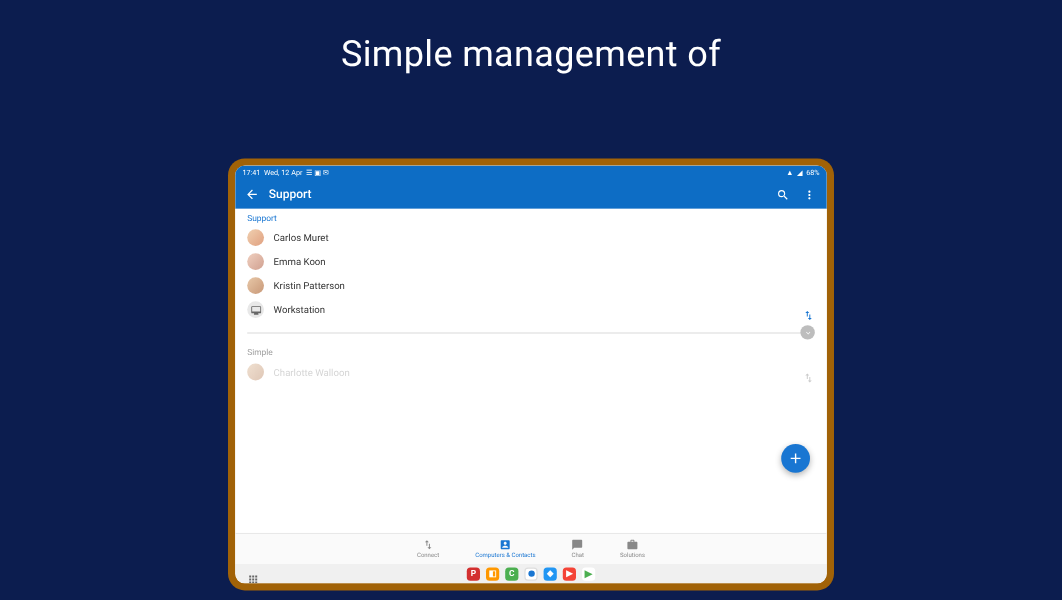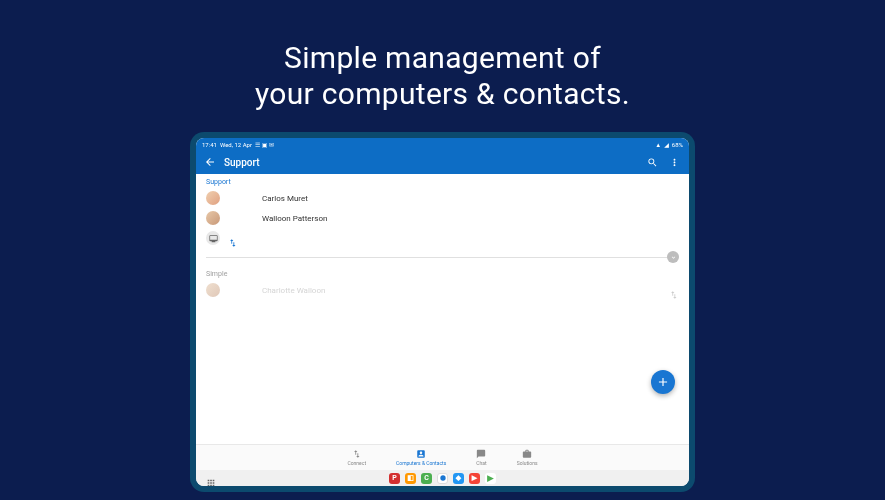--- a/index.html
+++ b/index.html
@@ -17,7 +17,7 @@
       font-size: 30px;
       font-weight: 400;
       line-height: 1.2;
-      padding-top: 40px;
+      padding-top: 28px;
       letter-spacing: 0.3px;
     }
     .tablet-frame {

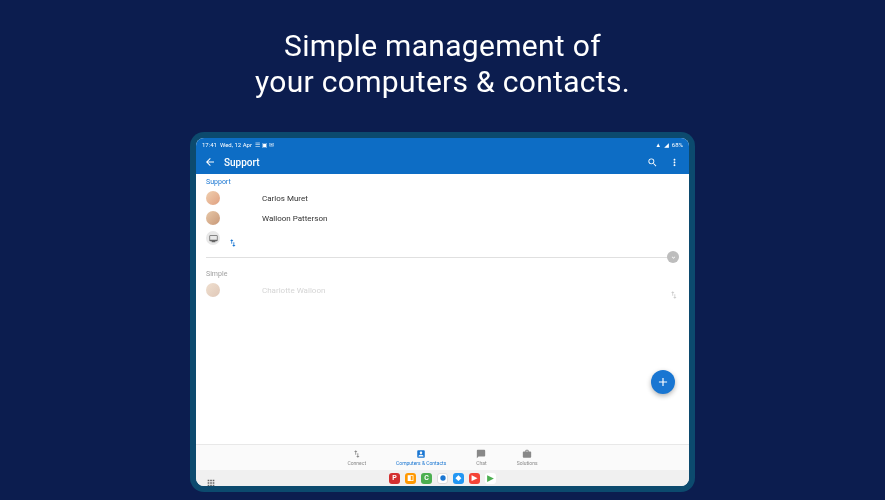--- a/index.html
+++ b/index.html
@@ -218,7 +218,6 @@
 
 <div class="headline">
   <div>Simple management of</div>
-  <div>your computers &amp; contacts.</div>
 </div>
 
 <div class="tablet-frame">

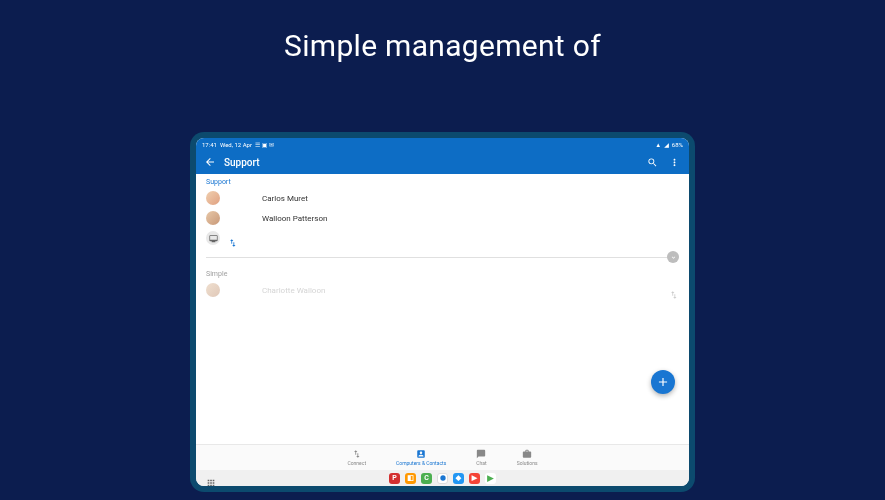--- a/index.html
+++ b/index.html
@@ -26,7 +26,7 @@
       top: 132px;
       width: 505px;
       height: 360px;
-      background: #0c4a6e;
+      background: #a16207;
       border-radius: 14px;
       padding: 6px;
     }

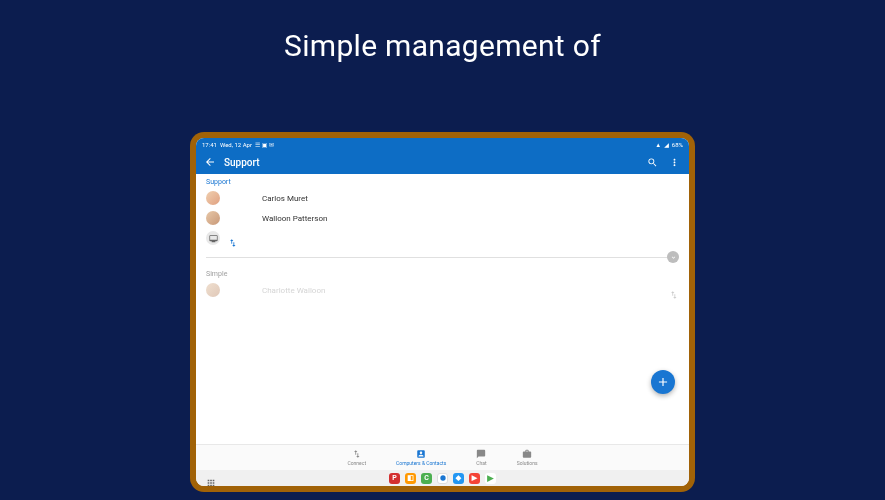--- a/index.html
+++ b/index.html
@@ -108,7 +108,6 @@
       font-size: 8px;
       color: #333333;
       flex: 1;
-      margin-left: 34px;
     }
     .contact-row.offline .contact-name { color: #aaa; }
     .connect-icon {

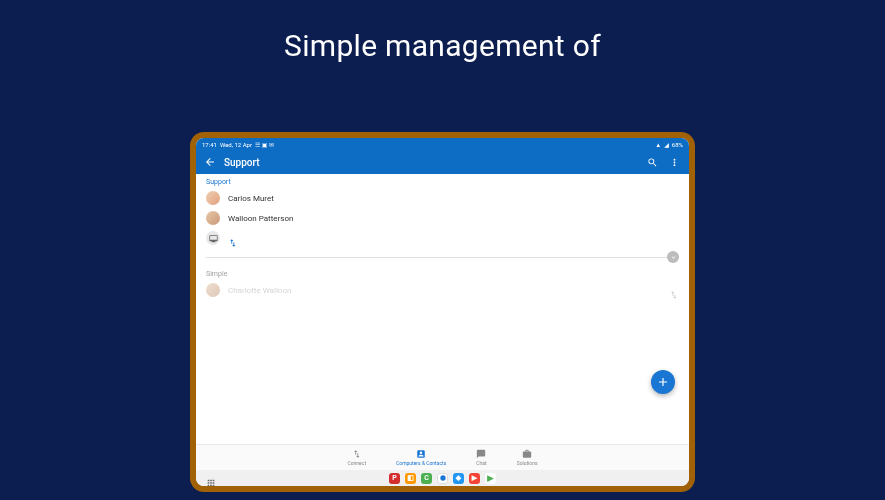--- a/index.html
+++ b/index.html
@@ -262,6 +262,10 @@
         <div class="contact-name">Carlos Muret</div>
       </div>
       <div class="contact-row">
+        <div class="avatar a3"></div>
+        <div class="contact-name">Emma Koon</div>
+      </div>
+      <div class="contact-row">
         <div class="avatar a4"></div>
         <div class="contact-name">Walloon Patterson</div>
       </div>

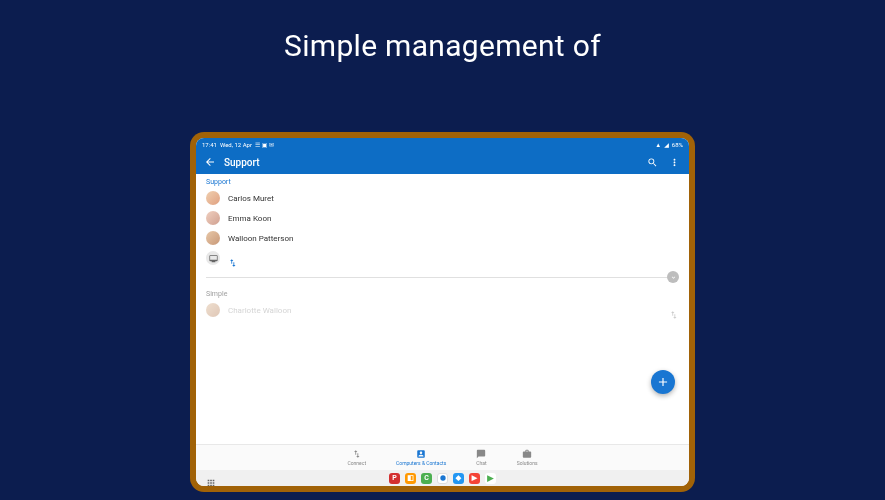--- a/index.html
+++ b/index.html
@@ -267,7 +267,7 @@
       </div>
       <div class="contact-row">
         <div class="avatar a4"></div>
-        <div class="contact-name">Walloon Patterson</div>
+        <div class="contact-name">Kristin Patterson</div>
       </div>
       <div class="contact-row">
         <div class="avatar workstation">

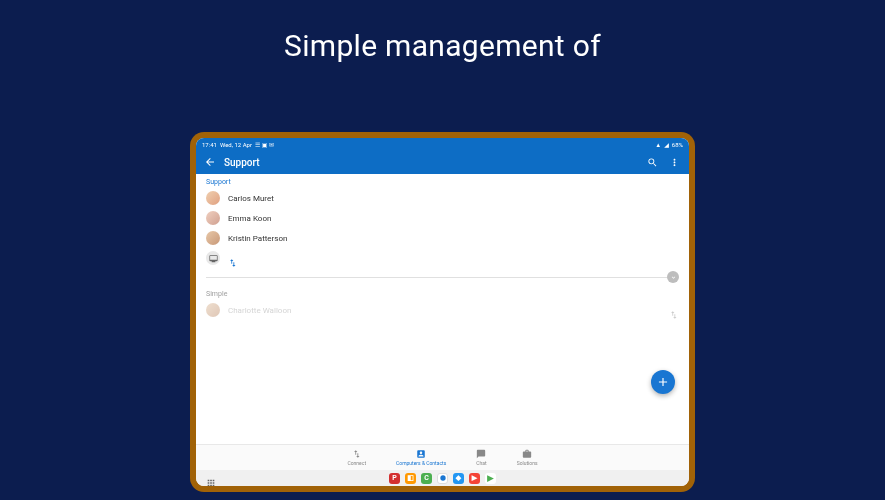--- a/index.html
+++ b/index.html
@@ -275,6 +275,7 @@
               <path d="M21 3H3c-1.1 0-2 .9-2 2v12c0 1.1.9 2 2 2h5l-1 1v2h10v-2l-1-1h5c1.1 0 2-.9 2-2V5c0-1.1-.9-2-2-2zm0 12H3V5h18v10z"></path>
             </svg>
         </div>
+        <div class="contact-name">Workstation</div>
         <div class="connect-icon">
           <svg viewBox="0 0 24 24" width="10" height="10" fill="#1976d2">
               <path d="M9 3L5 7h3v7h2V7h3L9 3zm6 14V10h-2v7h-3l4 4 4-4h-3z"></path>

